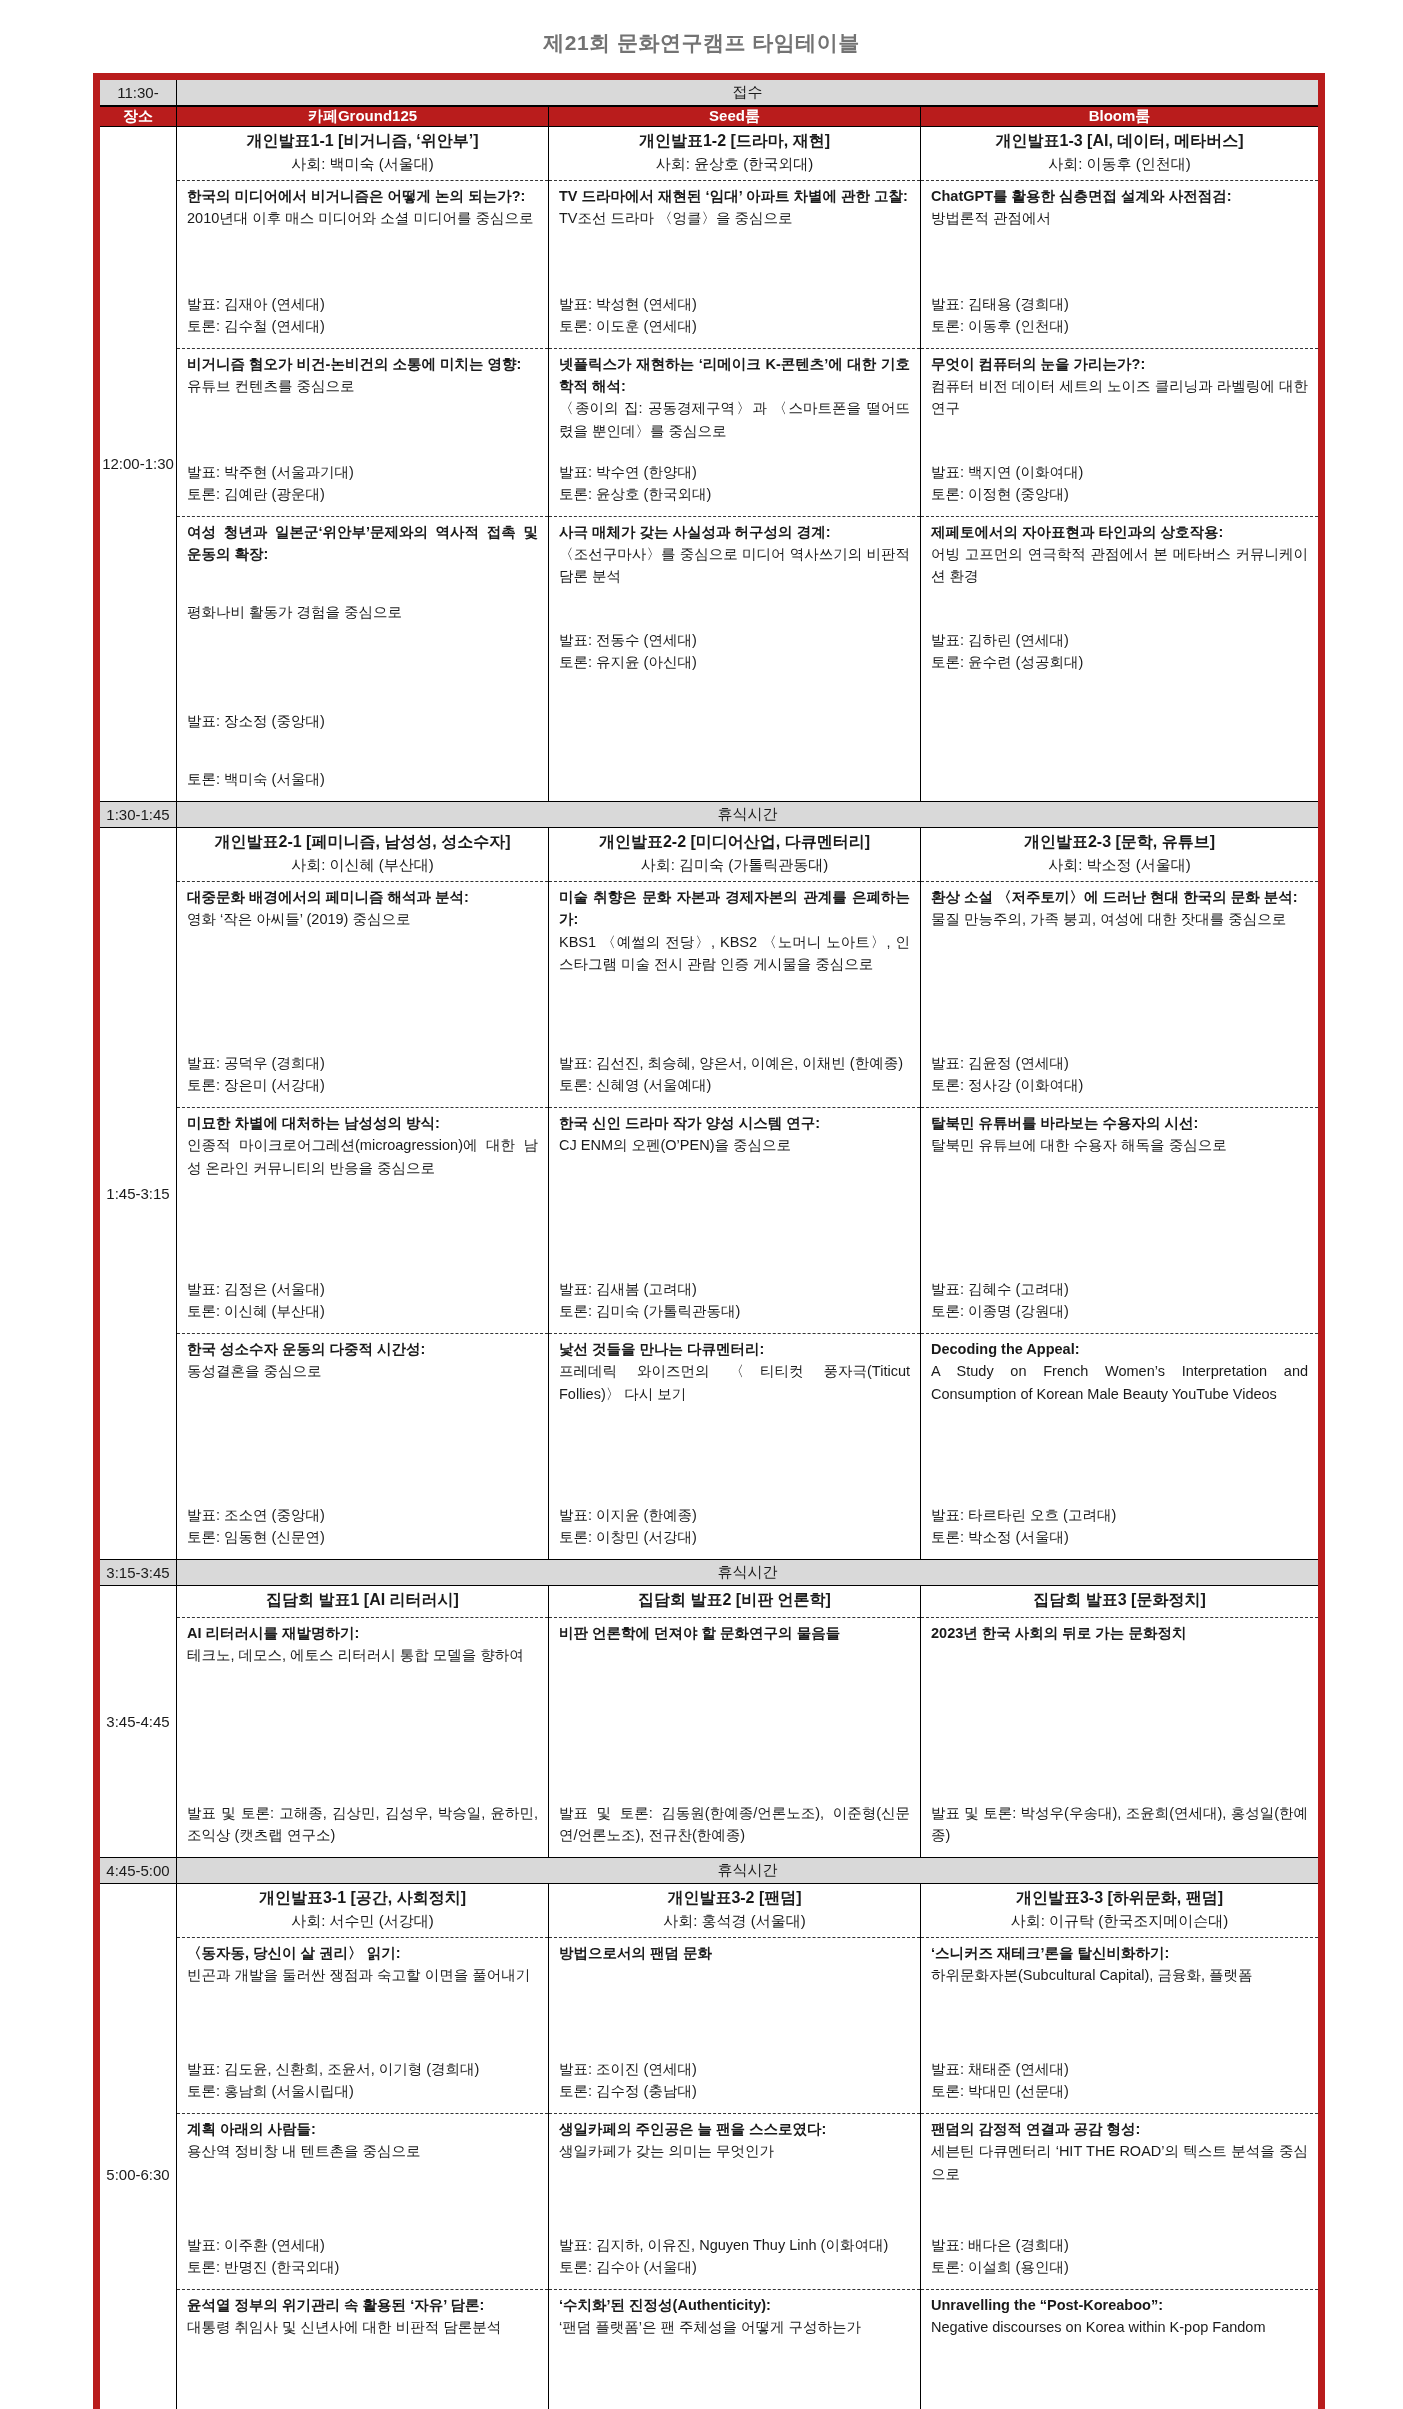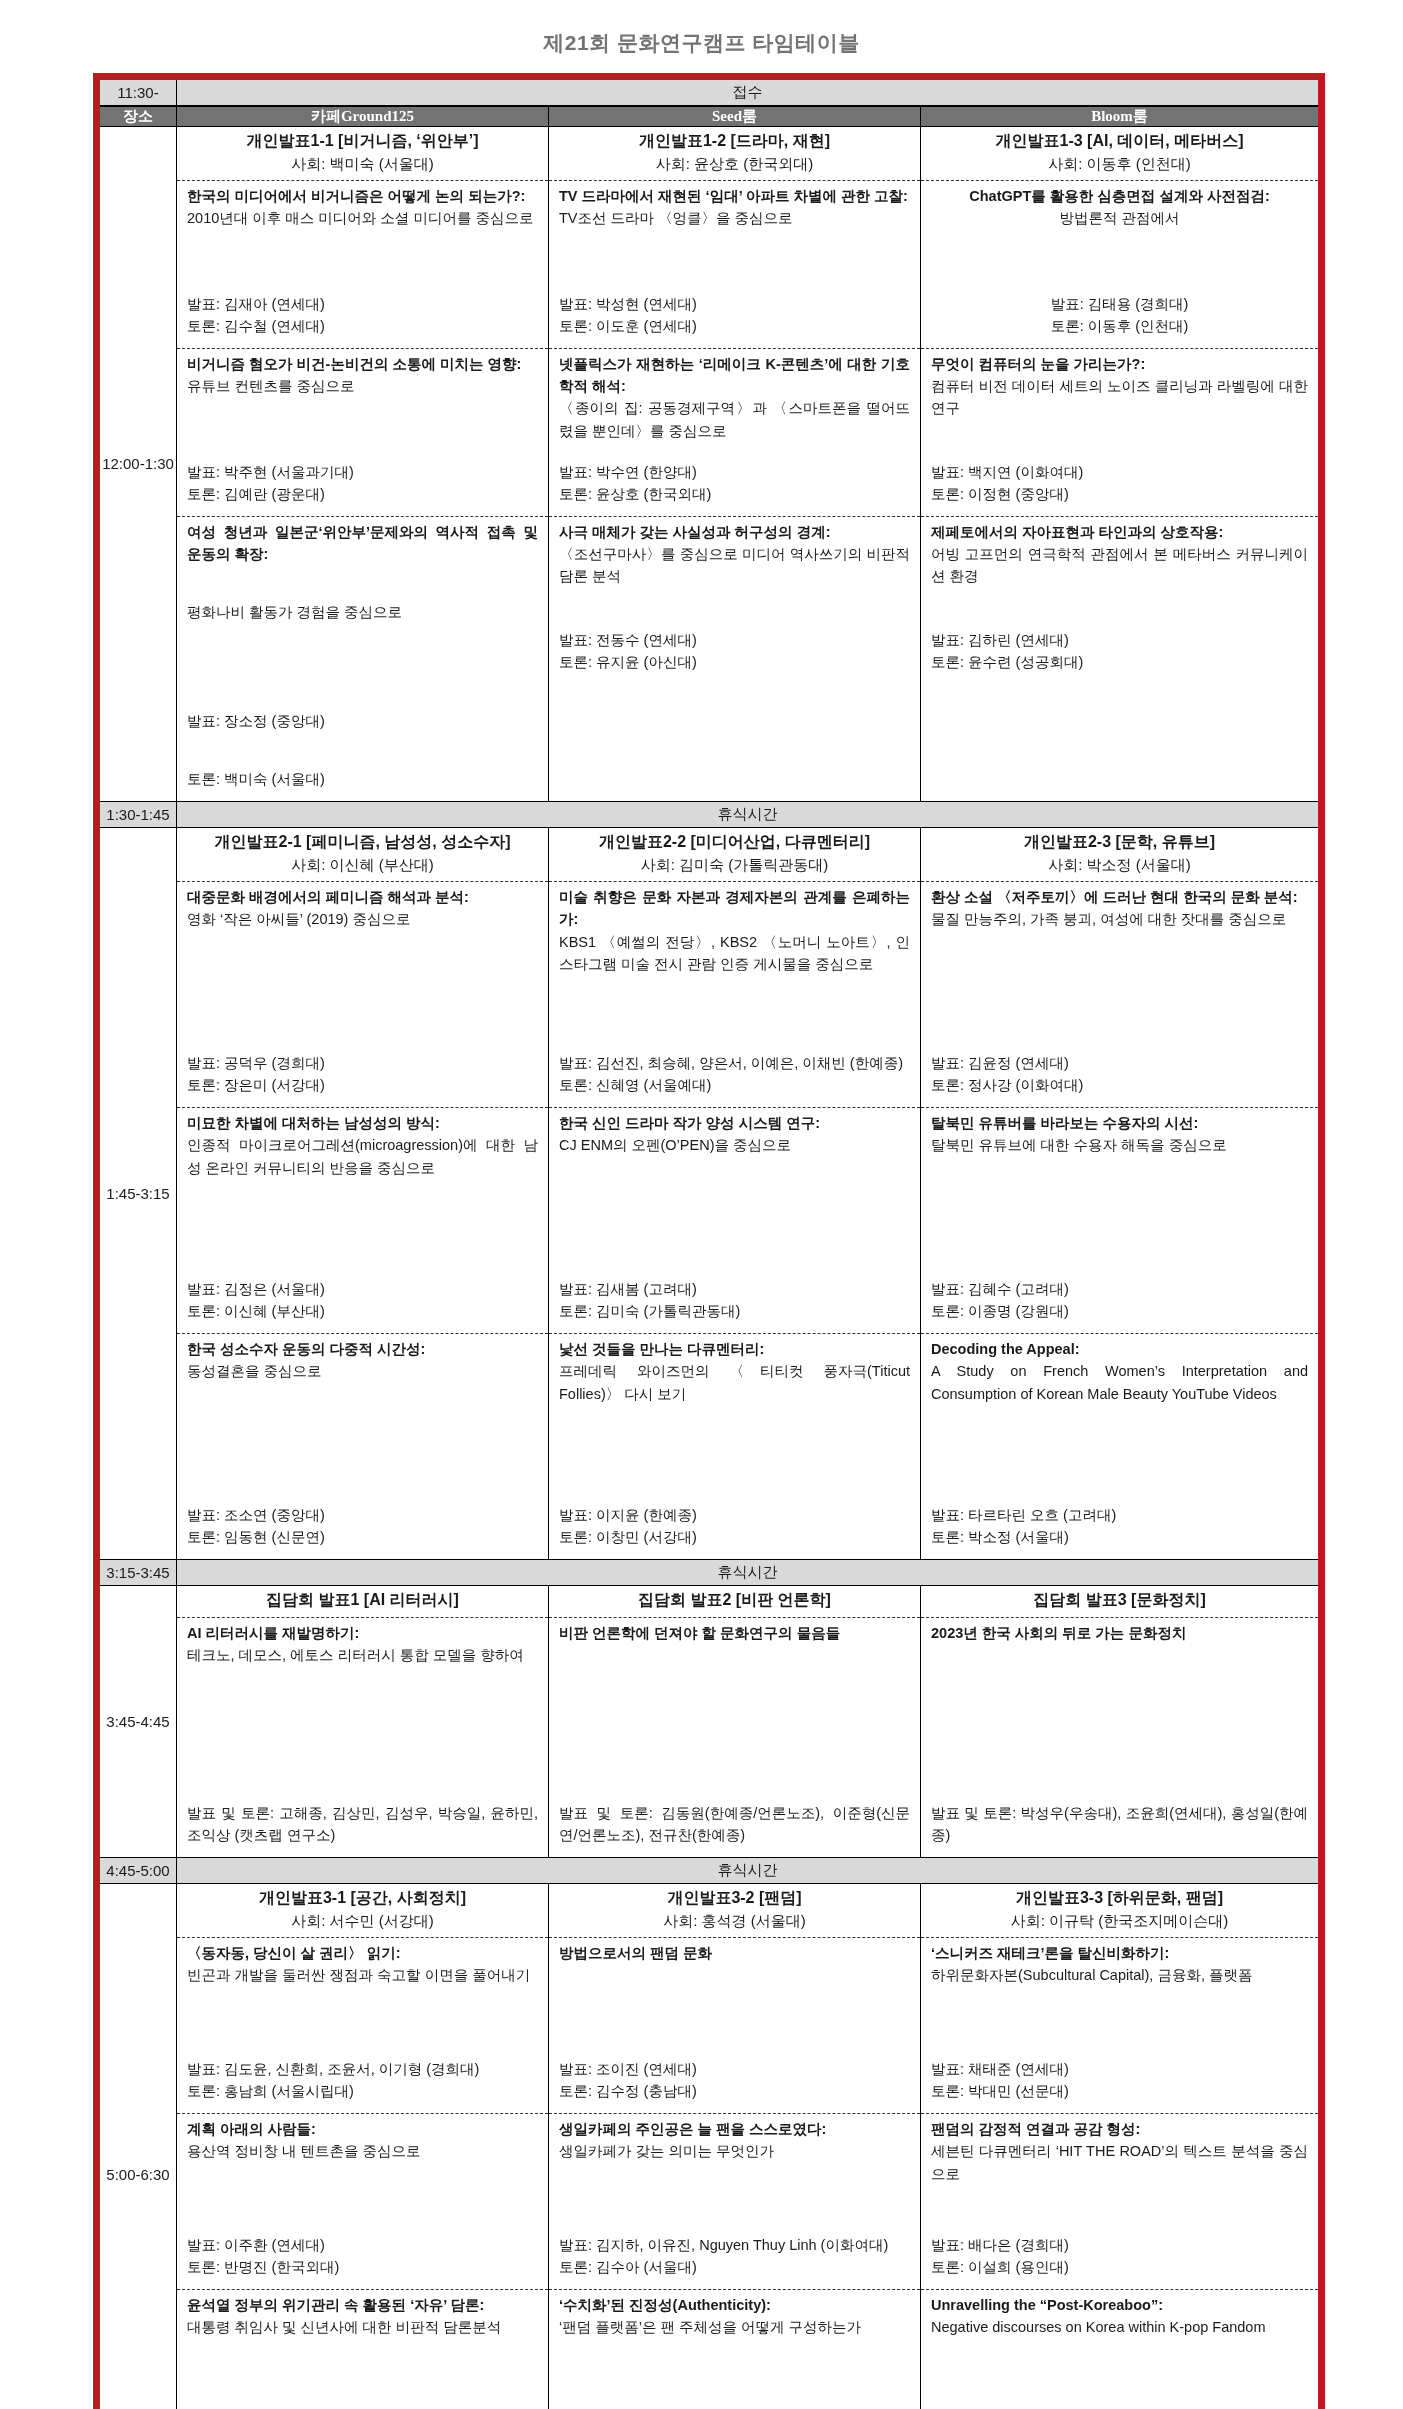--- a/index.html
+++ b/index.html
@@ -42,14 +42,13 @@
     border-bottom:2px solid #000;
   }
   .loc-row td {
-    background:#737373;
+    background:#b91c1c;
     color:#ffffff;
     font-weight:bold;
     text-align:center;
     vertical-align:middle;
     height:19px;
     font-size:15px;
-    font-family:Liberation Serif, serif;
   }
   .break-row td {
     background:#d9d9d9;

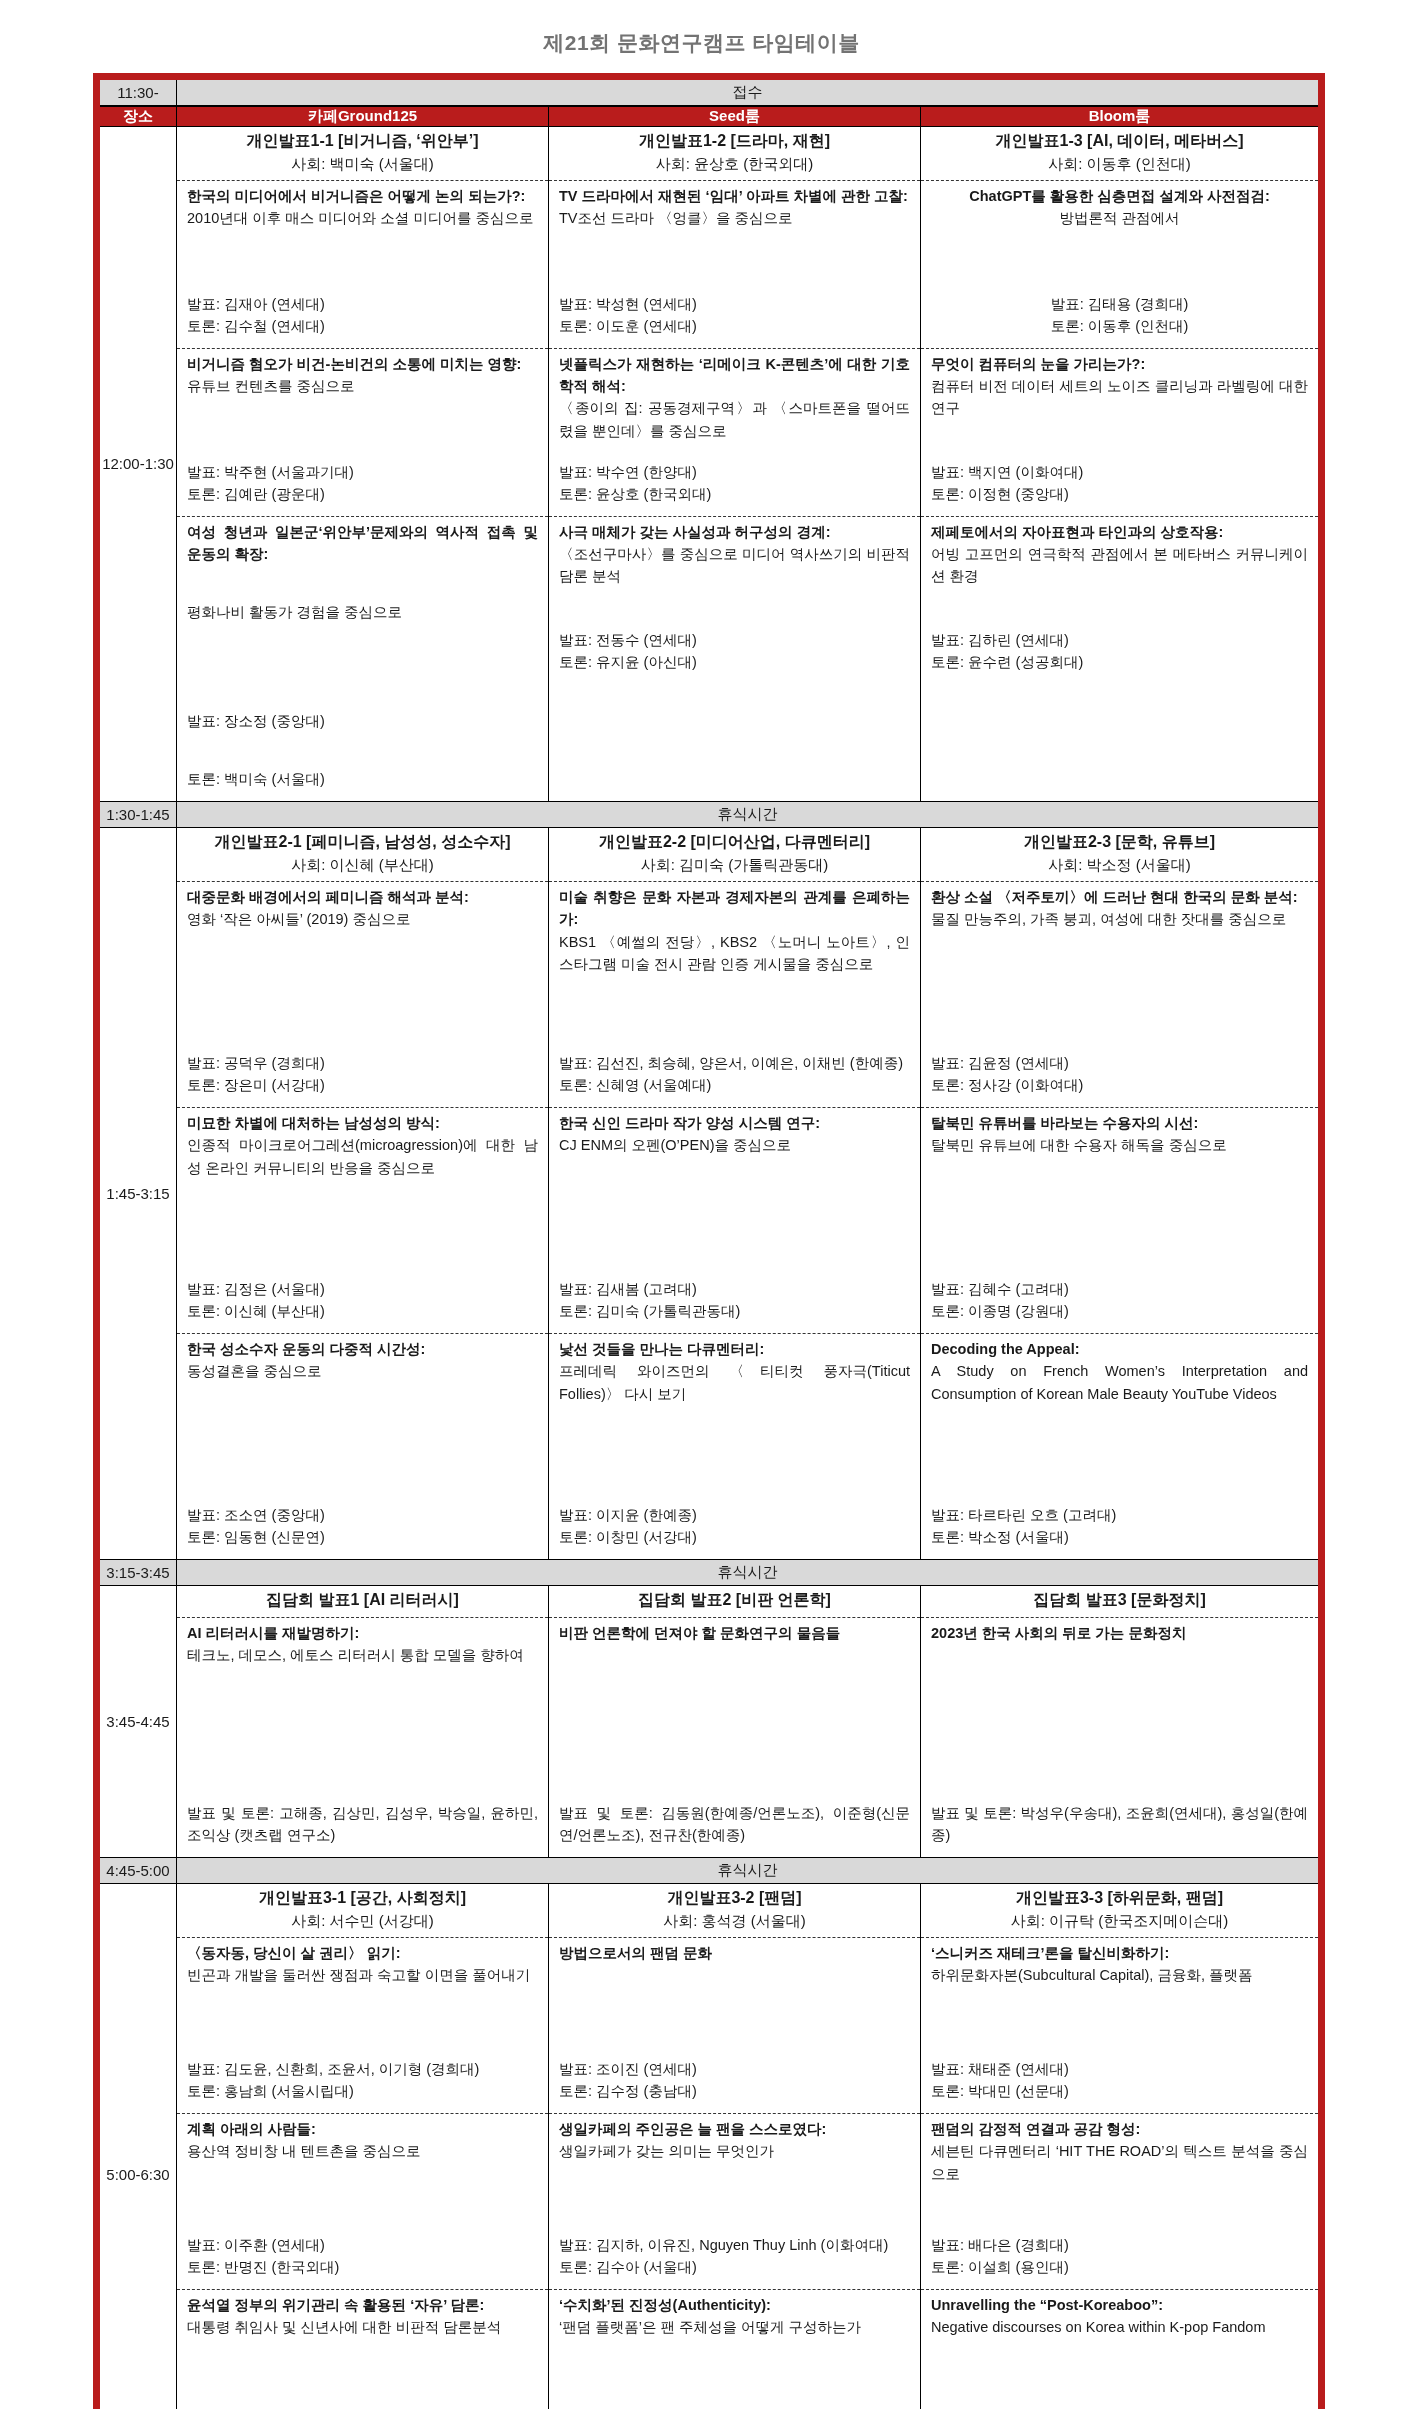--- a/index.html
+++ b/index.html
@@ -157,7 +157,7 @@
             <div class="session-title">개인발표1-3 [AI, 데이터, 메타버스]</div>
             <div class="session-chair">사회: 이동후 (인천대)</div>
           </div>
-          <div class="talk" style="min-height: 168px; align-items: center;">
+          <div class="talk" style="min-height: 168px;">
             <div class="talk-title">ChatGPT를 활용한 심층면접 설계와 사전점검:</div>
             <div class="talk-subtitle">방법론적 관점에서</div>
             <div class="talk-spacer"></div>

